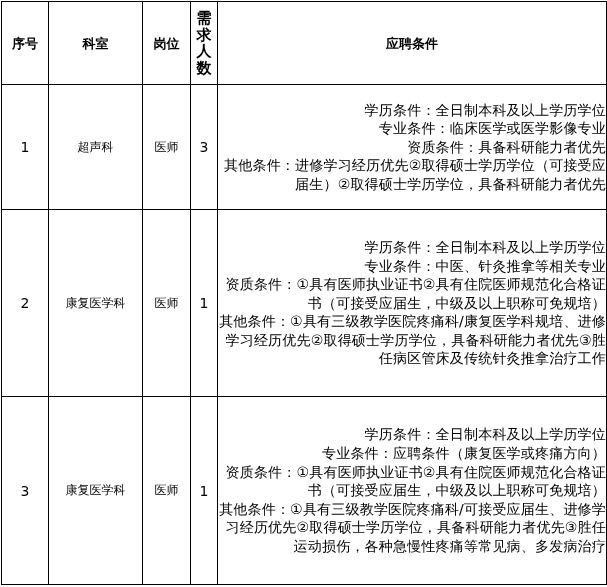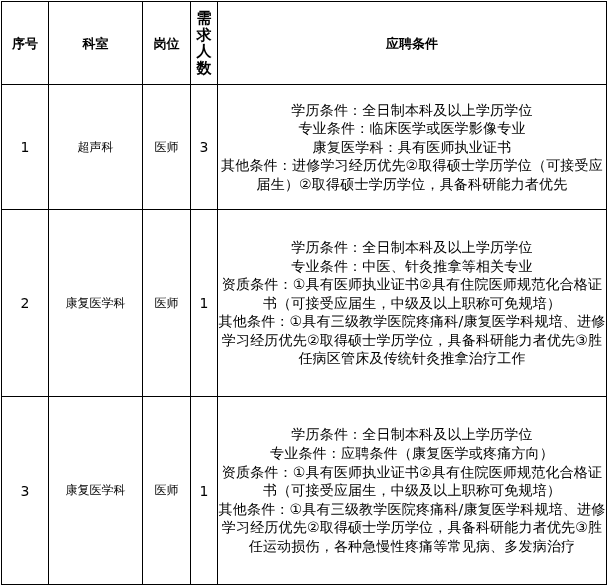--- a/index.html
+++ b/index.html
@@ -50,7 +50,7 @@
     font-size: 14px;
     line-height: 18.6px;
     padding: 1px 2px 1px 3px;
-    text-align: center;
+    text-align: right;
     vertical-align: top;
     letter-spacing: 0.2px;
   }

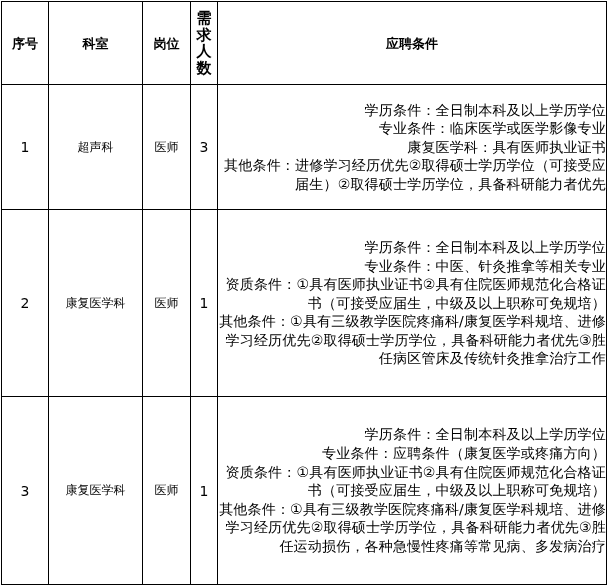--- a/index.html
+++ b/index.html
@@ -94,7 +94,7 @@
       <td class="cond">
         <span class="cond-line">学历条件：全日制本科及以上学历学位</span>
         <span class="cond-line">专业条件：临床医学或医学影像专业</span>
-        <span class="cond-line">康复医学科：具有医师执业证书</span>
+        <span class="cond-line">资质条件：具备科研能力者优先</span>
         <span class="cond-line">其他条件：进修学习经历优先②取得硕士学历学位（可接受应届生）②取得硕士学历学位，具备科研能力者优先</span>
       </td>
     </tr>

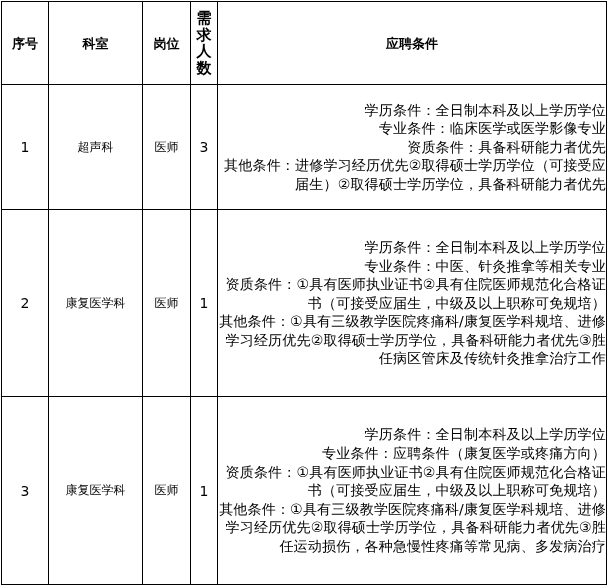--- a/index.html
+++ b/index.html
@@ -119,7 +119,7 @@
         <span class="cond-line">学历条件：全日制本科及以上学历学位</span>
         <span class="cond-line">专业条件：应聘条件（康复医学或疼痛方向）</span>
         <span class="cond-line">资质条件：①具有医师执业证书②具有住院医师规范化合格证书（可接受应届生，中级及以上职称可免规培）</span>
-        <span class="cond-line">其他条件：①具有三级教学医院疼痛科/康复医学科规培、进修学习经历优先②取得硕士学历学位，具备科研能力者优先③胜任运动损伤，各种急慢性疼痛等常见病、多发病治疗</span>
+        <span class="cond-line">其他条件：①具有三级教学医院疼痛科/可接受应届生、进修学习经历优先②取得硕士学历学位，具备科研能力者优先③胜任运动损伤，各种急慢性疼痛等常见病、多发病治疗</span>
       </td>
     </tr>
   </tbody>

